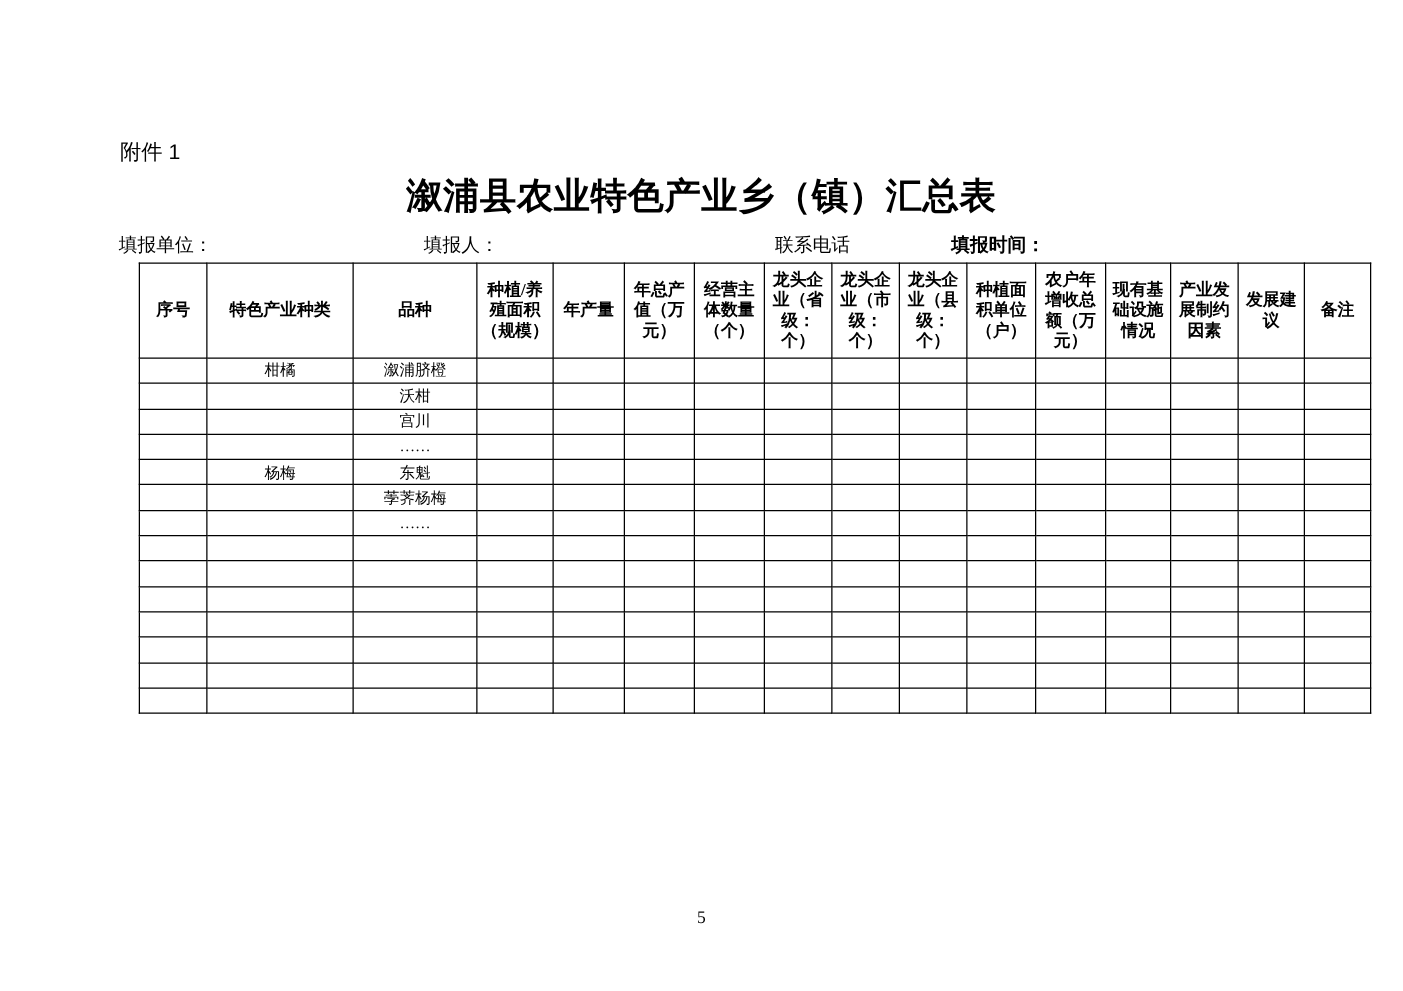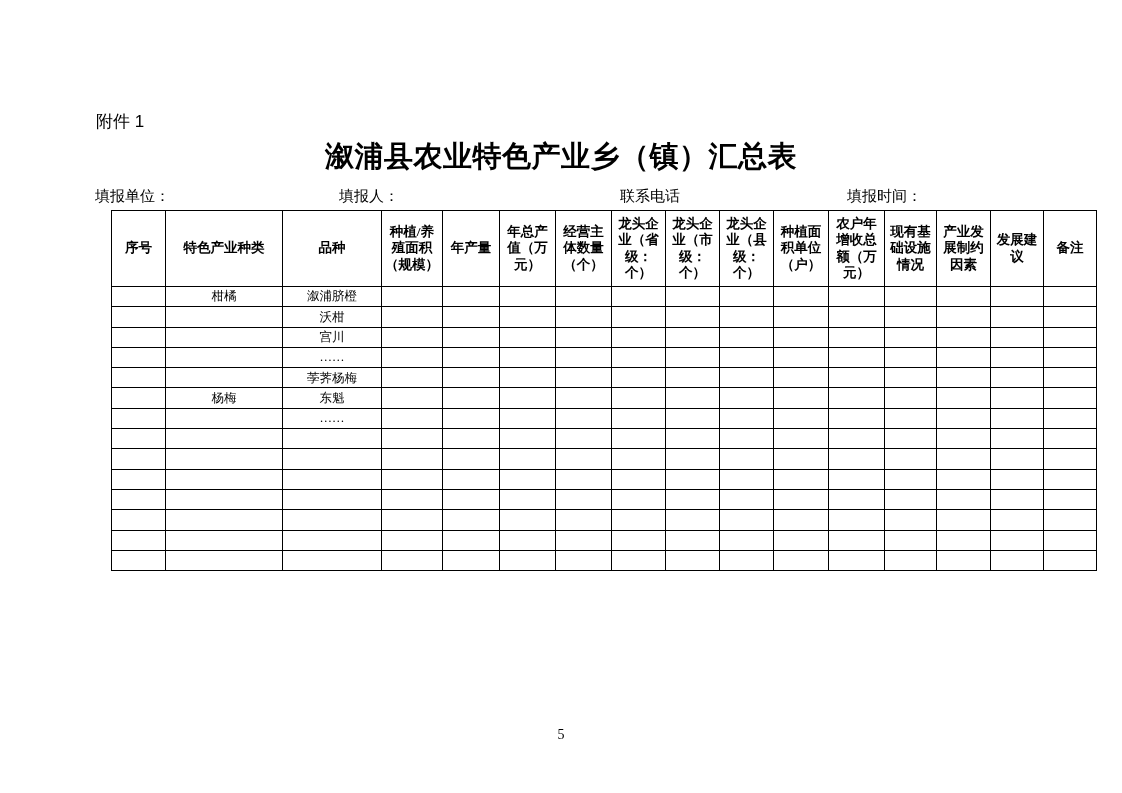--- a/index.html
+++ b/index.html
@@ -51,7 +51,7 @@
   .info-unit { left: 95px; }
   .info-reporter { left: 339px; }
   .info-phone { left: 620px; }
-  .info-time { left: 847px; }
+  .info-time { left: 761px; font-weight: bold; }
 
   table.summary {
     position: absolute;

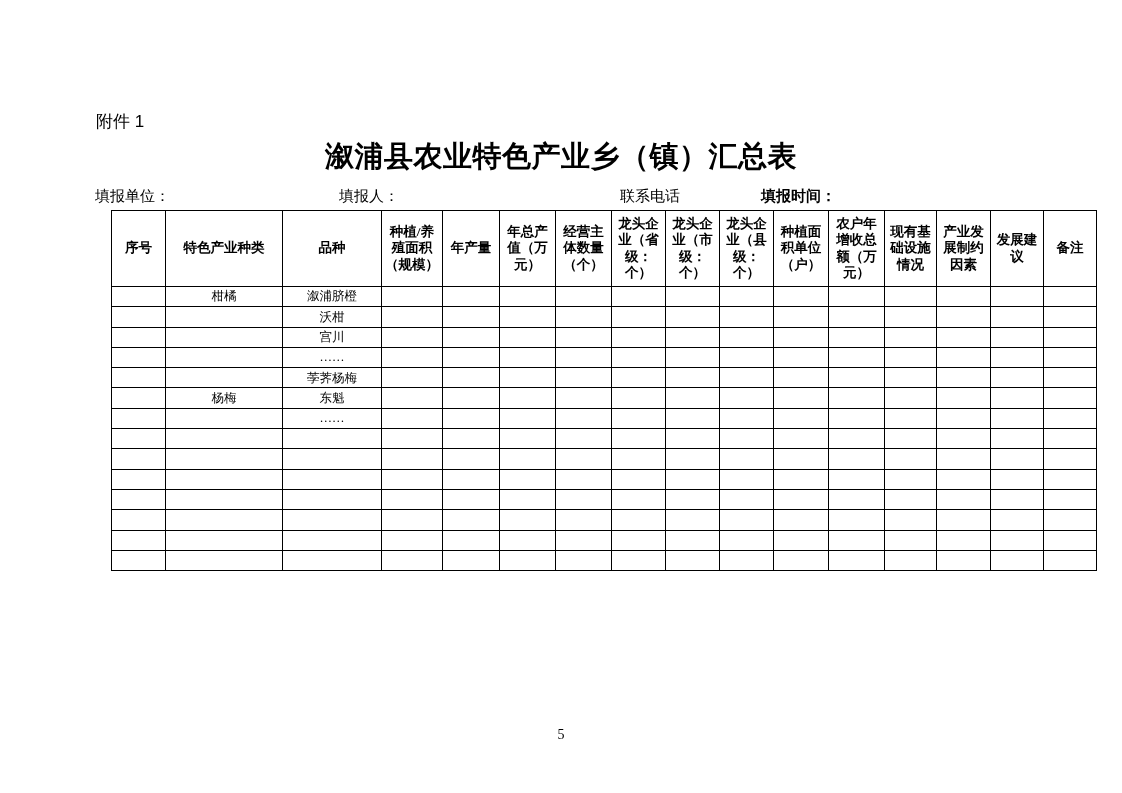--- a/index.html
+++ b/index.html
@@ -234,24 +234,6 @@
         </tr>
         <tr>
           <td></td>
-          <td></td>
-          <td>荸荠杨梅</td>
-          <td></td>
-          <td></td>
-          <td></td>
-          <td></td>
-          <td></td>
-          <td></td>
-          <td></td>
-          <td></td>
-          <td></td>
-          <td></td>
-          <td></td>
-          <td></td>
-          <td></td>
-        </tr>
-        <tr>
-          <td></td>
           <td>杨梅</td>
           <td>东魁</td>
           <td></td>
@@ -271,6 +253,24 @@
         <tr>
           <td></td>
           <td></td>
+          <td>荸荠杨梅</td>
+          <td></td>
+          <td></td>
+          <td></td>
+          <td></td>
+          <td></td>
+          <td></td>
+          <td></td>
+          <td></td>
+          <td></td>
+          <td></td>
+          <td></td>
+          <td></td>
+          <td></td>
+        </tr>
+        <tr>
+          <td></td>
+          <td></td>
           <td>……</td>
           <td></td>
           <td></td>

